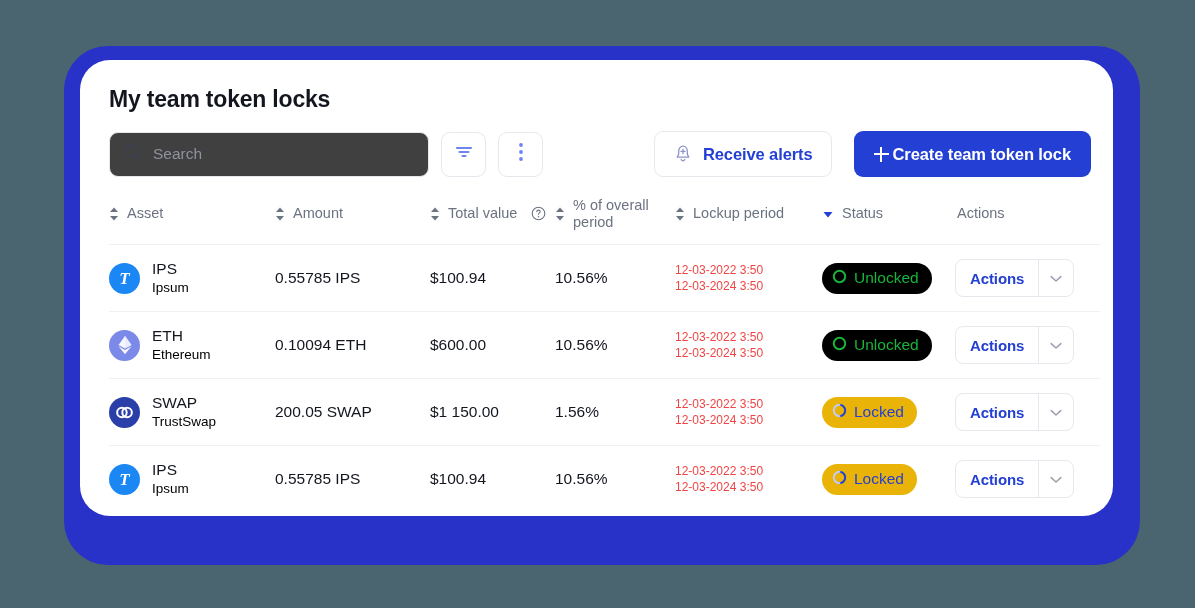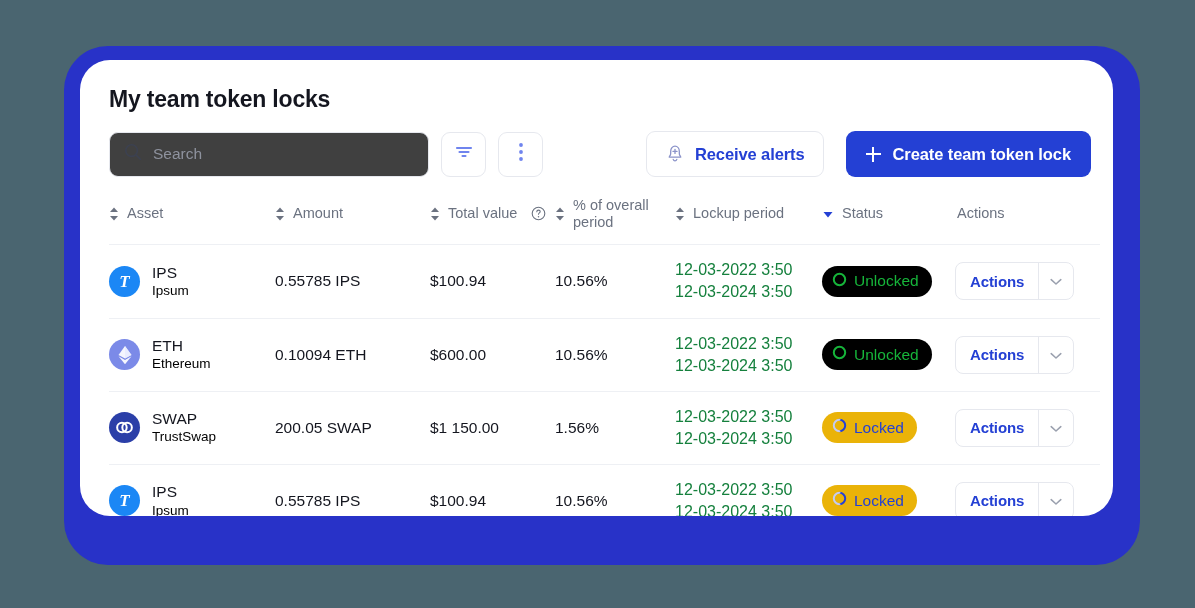--- a/index.html
+++ b/index.html
@@ -114,7 +114,7 @@
     background: #2440d4;
     display: flex;
     align-items: center;
-    gap: 12px;
+    gap: 4px;
     padding: 8px 20px;
     margin-left: 10px;
   }

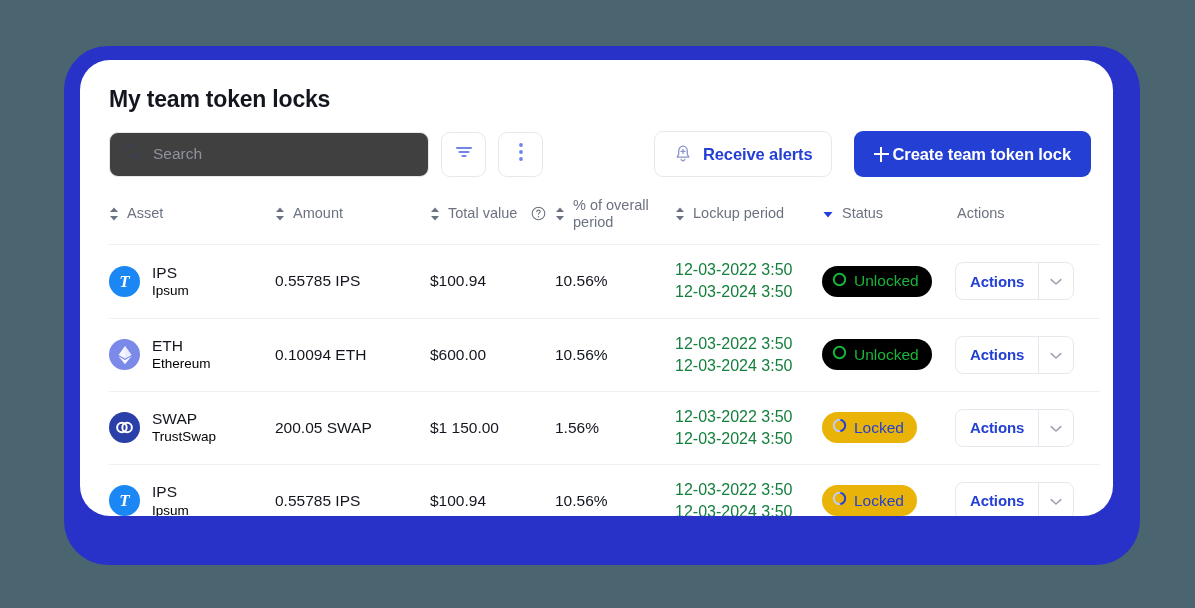--- a/index.html
+++ b/index.html
@@ -185,7 +185,7 @@
   .asset-name { font-size: 13.5px; color: #000000; margin-top: 1px; }
 
   
-  .lockup { line-height: 1.38; font-size: 16px; color: #15803d; white-space: nowrap; }
+  .lockup { line-height: 1.38; font-size: 12px; color: #ef4444; white-space: nowrap; }
 
   
   .badge {

